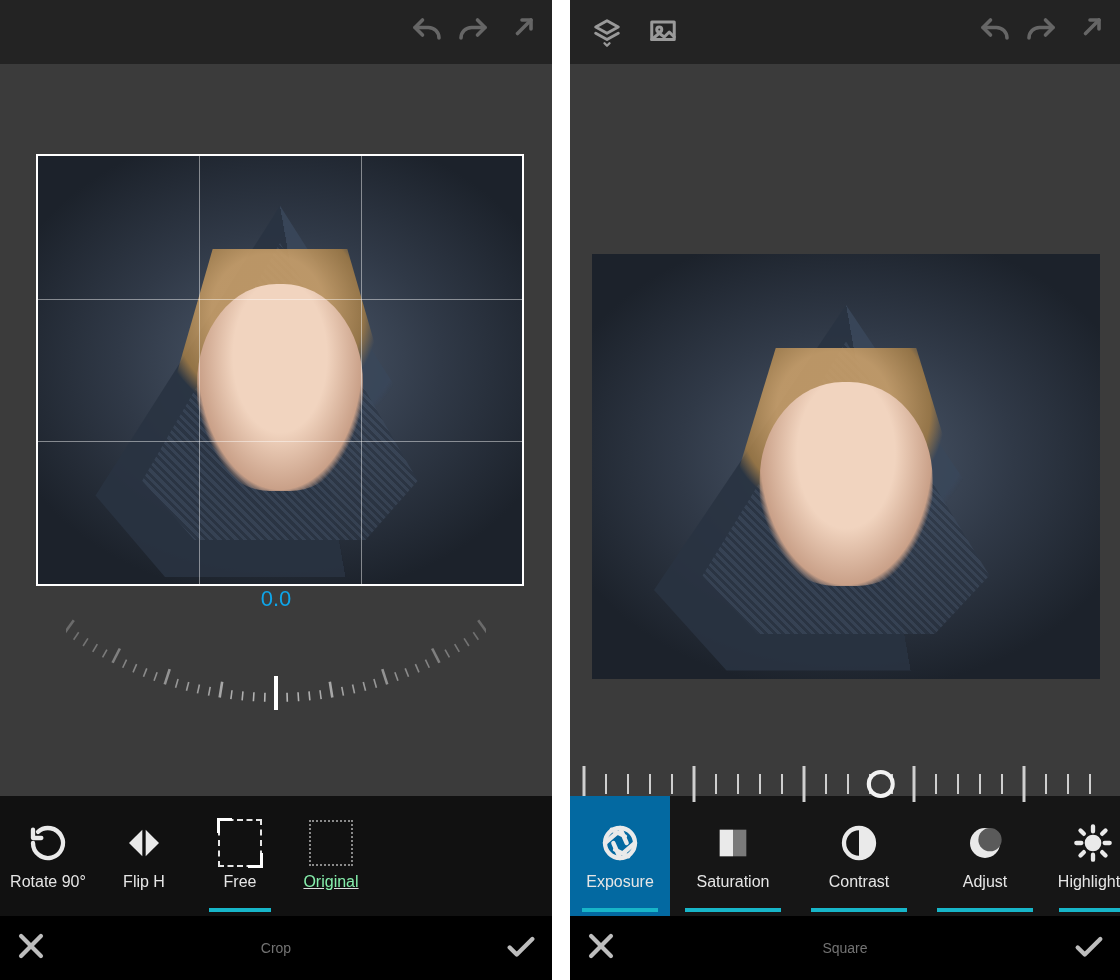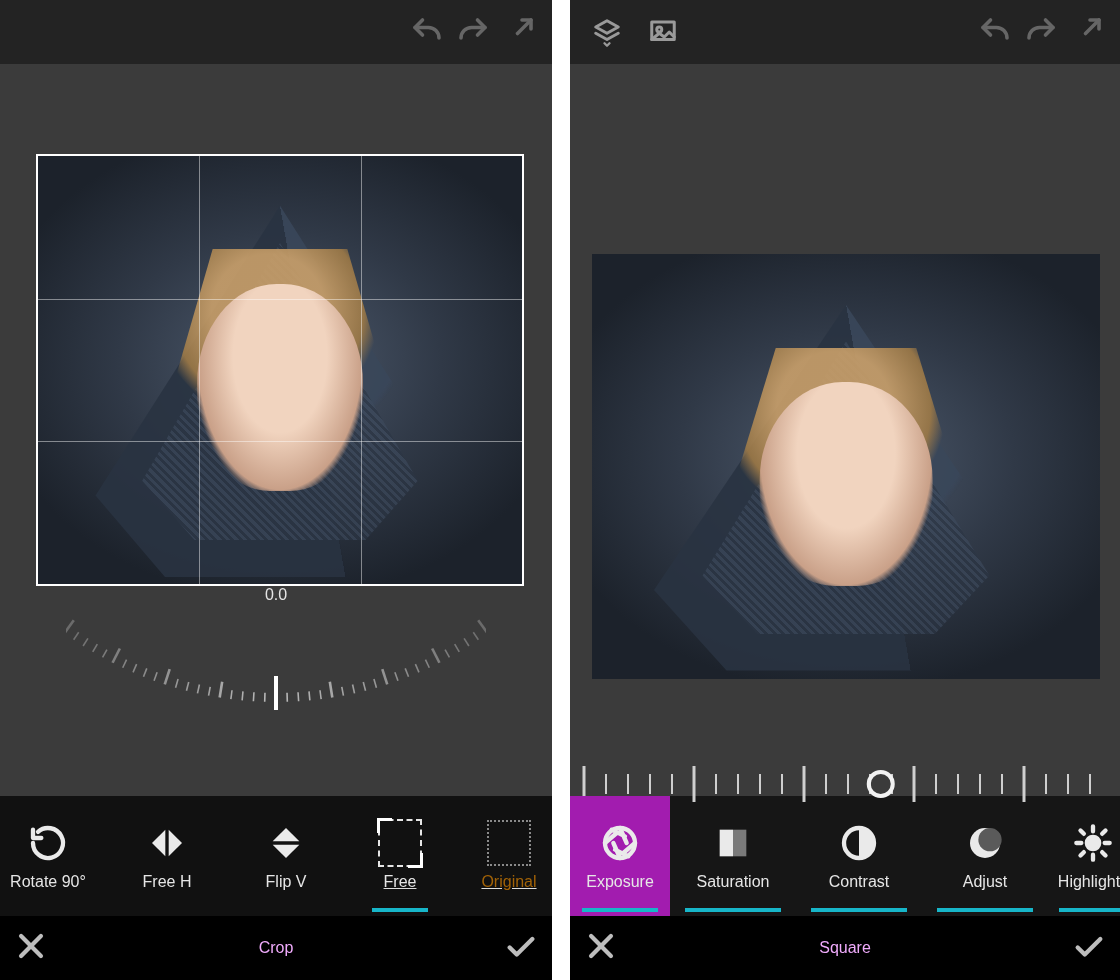--- a/index.html
+++ b/index.html
@@ -59,7 +59,7 @@
 
   
   .dial{position:absolute;left:50%;top:538px;transform:translateX(-50%);width:420px;height:120px;color:#c9c9c9;}
-  .dial .value{position:absolute;left:50%;top:-16px;transform:translateX(-50%);font-size:16px;color:#e5e5e5;font-weight:500;}
+  .dial .value{position:absolute;left:50%;top:-16px;transform:translateX(-50%);font-size:22px;color:#0ea5e9;font-weight:500;}
   .dial svg{position:absolute;left:0;top:0;width:100%;height:100%;}
 
   

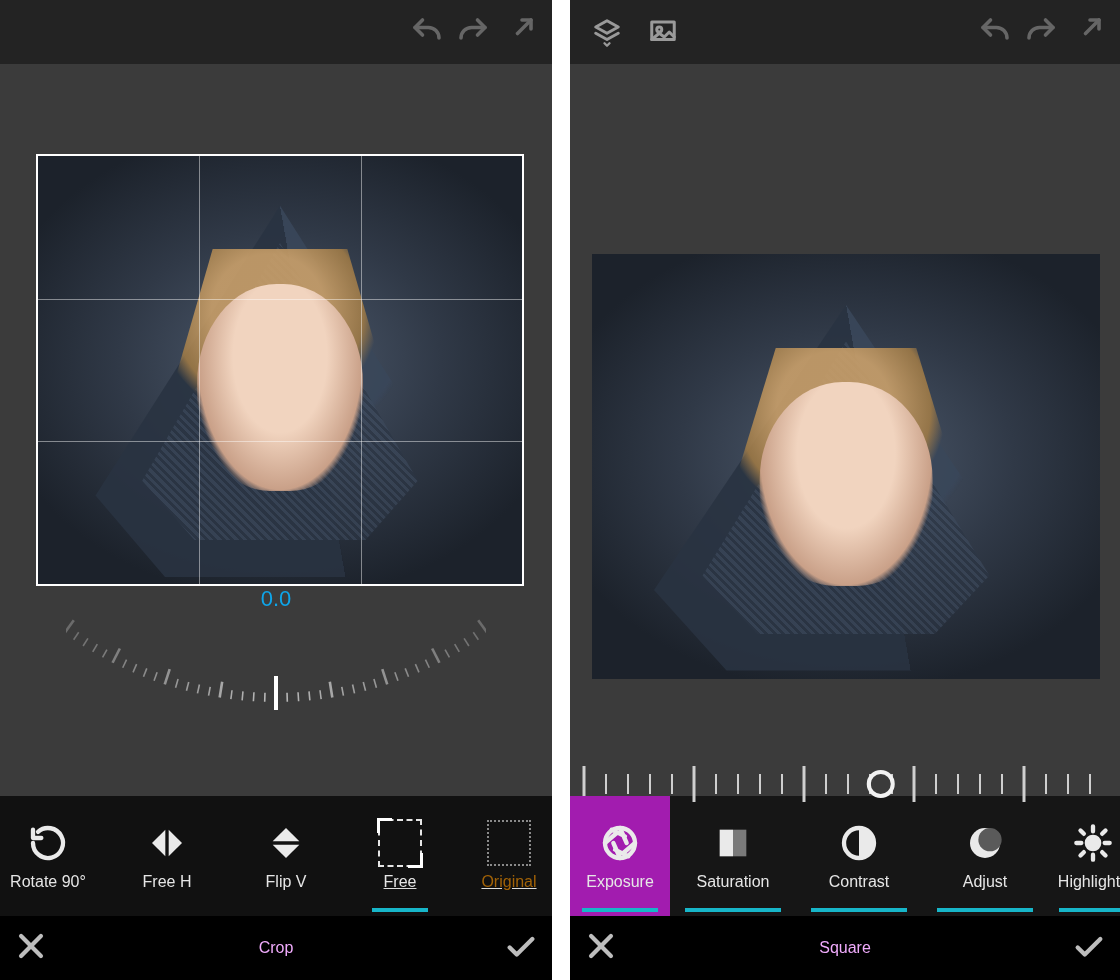--- a/index.html
+++ b/index.html
@@ -67,7 +67,7 @@
   .ruler svg{width:100%;height:100%;}
 
   
-  .toolstrip{height:120px;background:#111;display:flex;align-items:stretch;overflow:hidden;justify-content:space-between;}
+  .toolstrip{height:120px;background:#111;display:flex;align-items:stretch;overflow:hidden;}
   .tool{display:flex;flex-direction:column;align-items:center;justify-content:center;gap:8px;color:#ddd;position:relative;}
   .tool .lbl{font-size:16px;color:#e6e6e6;white-space:nowrap;}
   .tool.dim .lbl{color:#a16207;}

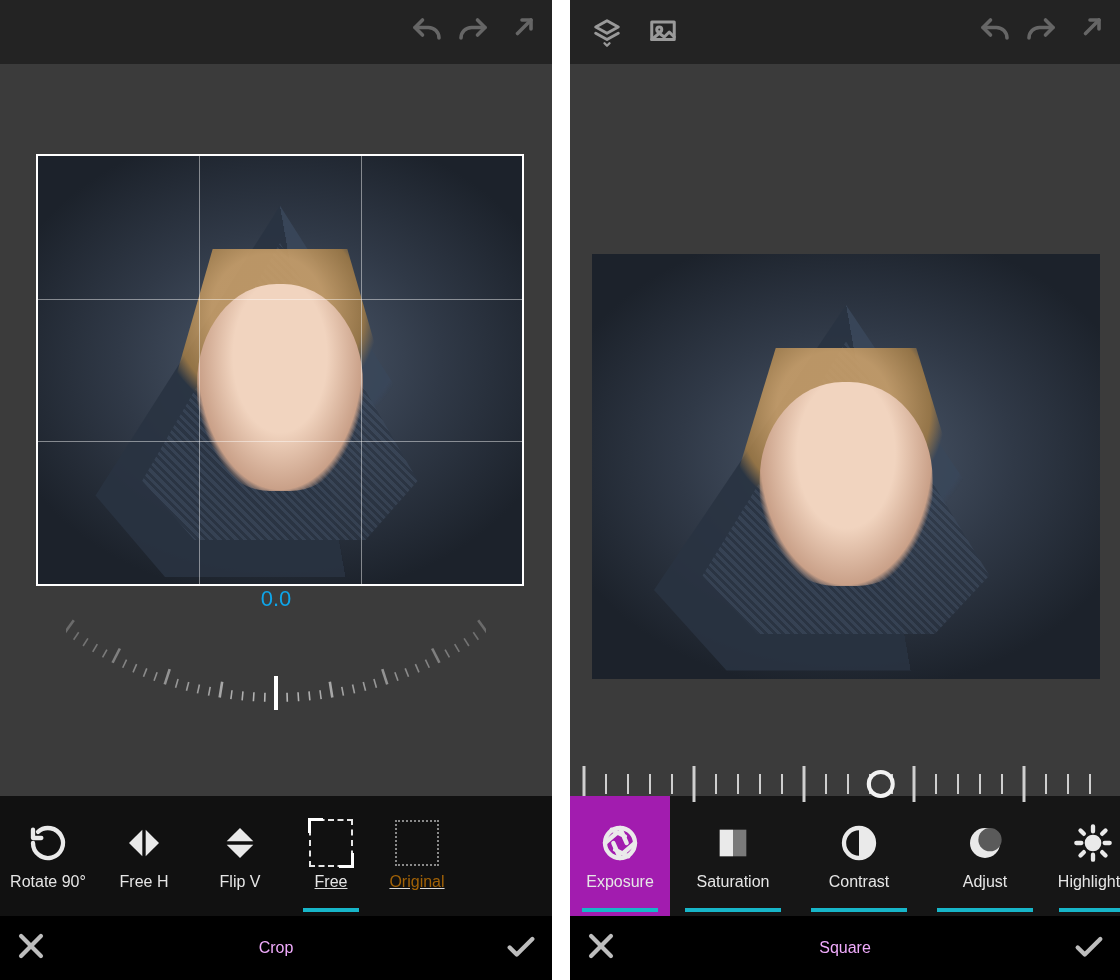--- a/index.html
+++ b/index.html
@@ -230,7 +230,7 @@
               <path d="M13 4v16l8-8z" fill="none" stroke="#eaeaea" stroke-width="2.2"></path>
             </svg>
         </div>
-        <div class="lbl">Free H</div>
+        <div class="lbl">Flip H</div>
       </div>
       <div class="tool">
         <div class="ticon fill">

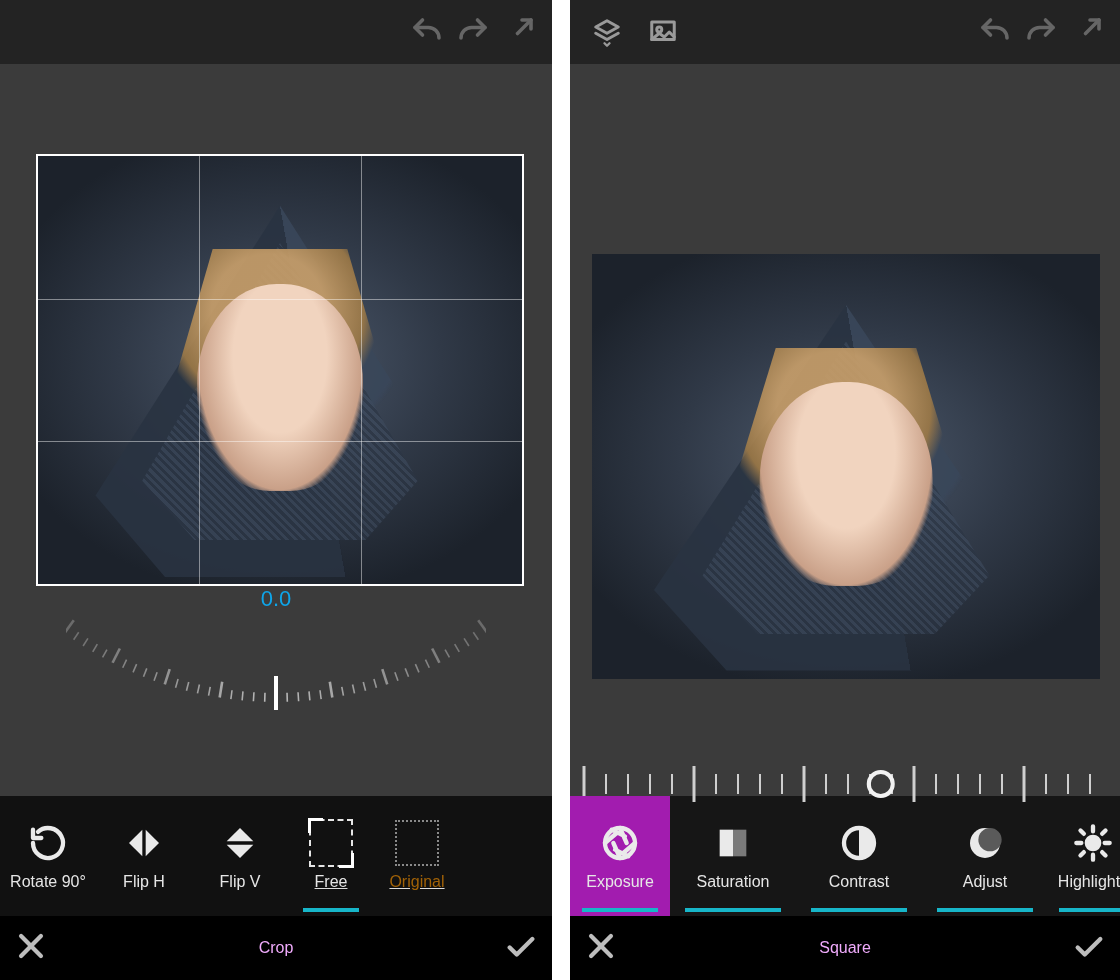--- a/index.html
+++ b/index.html
@@ -233,15 +233,6 @@
         <div class="lbl">Flip H</div>
       </div>
       <div class="tool">
-        <div class="ticon fill">
-          <svg viewBox="0 0 24 24">
-              <path d="M4 11h16L12 3z"></path>
-              <path d="M4 13h16l-8 8z" fill="none" stroke="#eaeaea" stroke-width="2.2"></path>
-            </svg>
-        </div>
-        <div class="lbl">Flip V</div>
-      </div>
-      <div class="tool">
         <div class="ticon">
             <div class="aspect free"></div>
           </div>

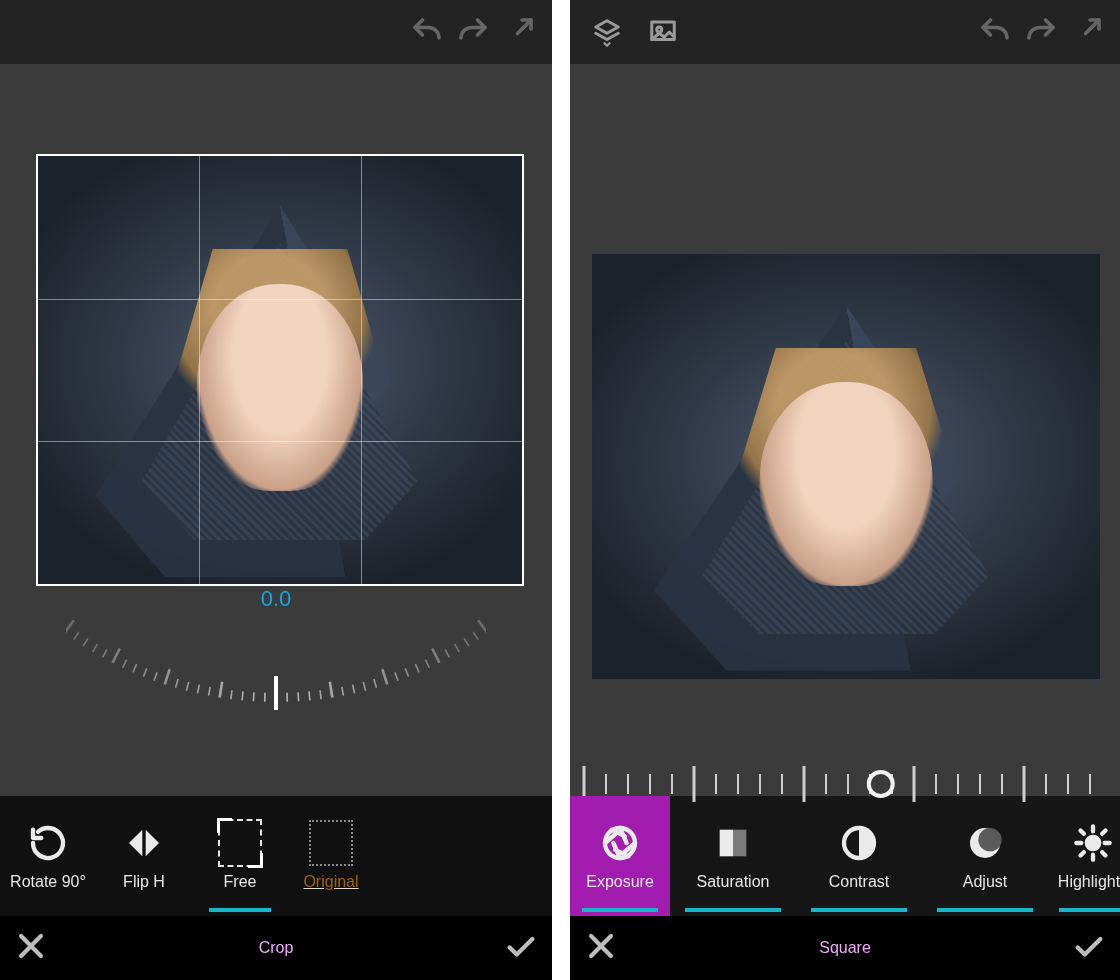--- a/index.html
+++ b/index.html
@@ -70,7 +70,7 @@
   .toolstrip{height:120px;background:#111;display:flex;align-items:stretch;overflow:hidden;}
   .tool{display:flex;flex-direction:column;align-items:center;justify-content:center;gap:8px;color:#ddd;position:relative;}
   .tool .lbl{font-size:16px;color:#e6e6e6;white-space:nowrap;}
-  .tool.dim .lbl{color:#a16207;}
+  .tool.dim .lbl{color:#86efac;}
   .tool .underline{position:absolute;left:18%;right:18%;bottom:4px;height:4px;background:#17b6c9;}
   .phone.left .tool{flex:0 0 96px;}
   .phone.left .tool:nth-child(n+4){flex:0 0 86px;text-decoration:underline;}

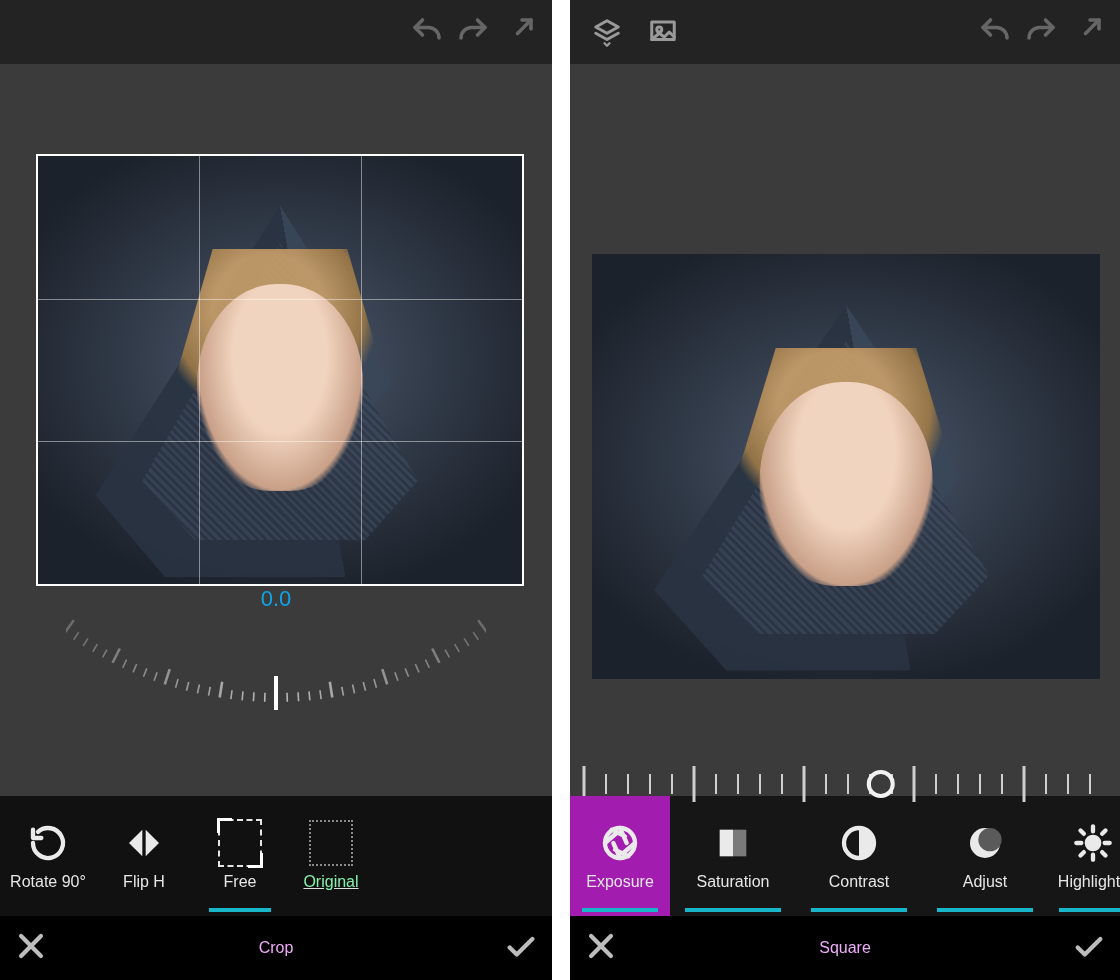--- a/index.html
+++ b/index.html
@@ -76,7 +76,7 @@
   .phone.left .tool:nth-child(n+4){flex:0 0 86px;text-decoration:underline;}
   .phone.right .toolstrip{background:#161616;}
   .phone.right .tool{flex:0 0 126px;}
-  .phone.right .tool.first{flex:0 0 100px;background:#a21caf;}
+  .phone.right .tool.first{flex:0 0 100px;background:#0369a1;}
   .phone.right .gapv{width:6px;background:#000;}
   .phone.right .tool .underline{left:12%;right:12%;height:4px;background:#17b6c9;}
 

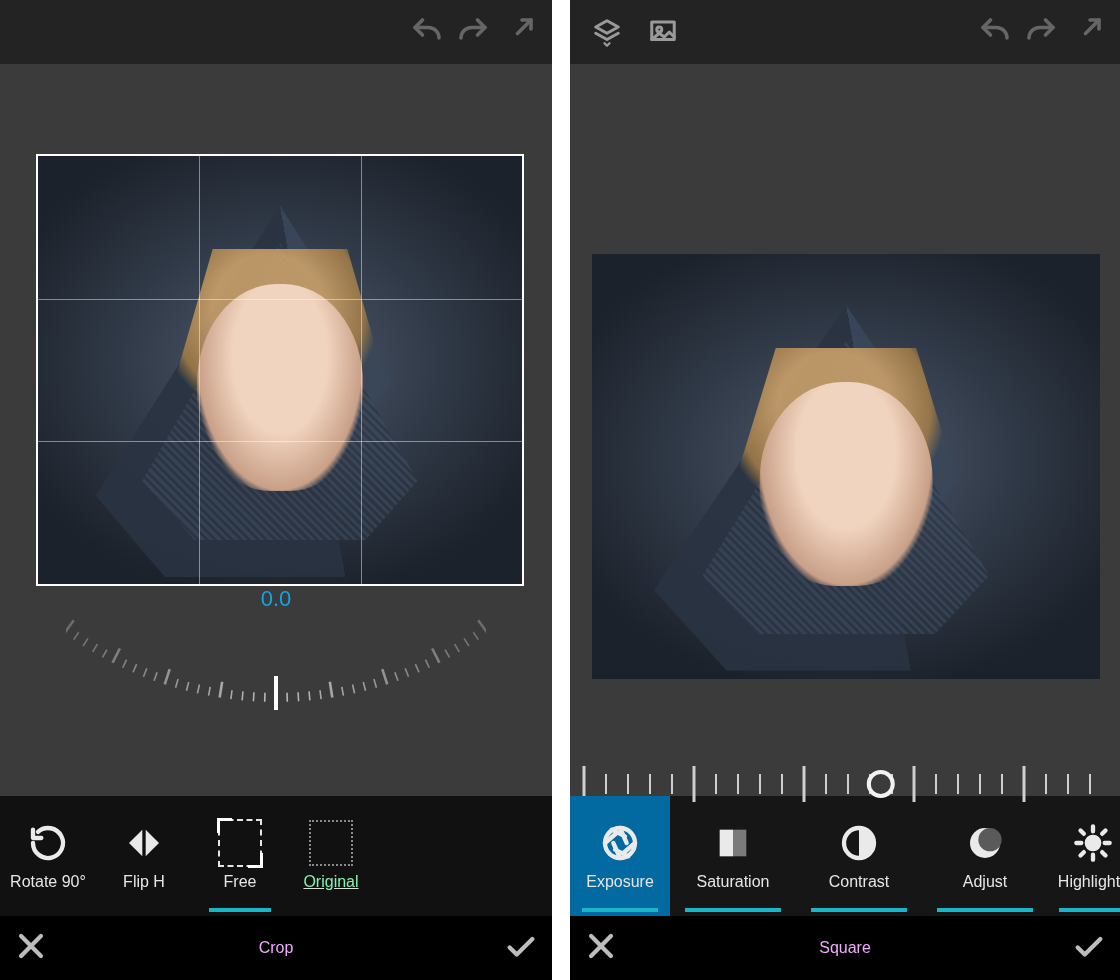--- a/index.html
+++ b/index.html
@@ -87,7 +87,7 @@
 
   
   .bottombar{height:64px;background:#000;display:flex;align-items:center;justify-content:space-between;padding:0 14px;}
-  .bottombar .title{color:#f0abfc;font-size:16px;}
+  .bottombar .title{color:#737373;font-size:14px;}
   .bottombar .bbtn svg{width:34px;height:34px;stroke:#bdbdbd;fill:none;stroke-width:3;stroke-linecap:round;stroke-linejoin:round;}
 
   

